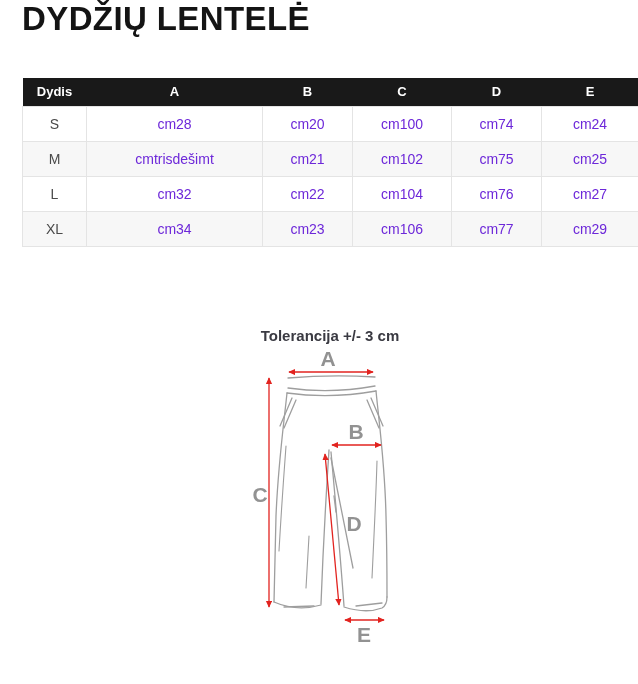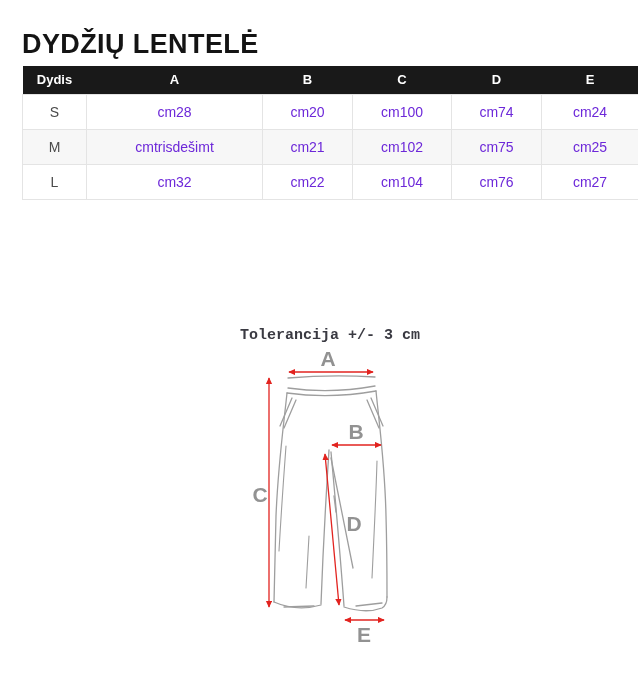--- a/index.html
+++ b/index.html
@@ -12,8 +12,8 @@
   }
   .page-title {
     position: absolute;
-    left: 22px; top: 29px;
-    font-size: 27px;
+    left: 22px; top: 0;
+    font-size: 33px;
     font-weight: 800;
     letter-spacing: 0.4px;
     color: #141414;

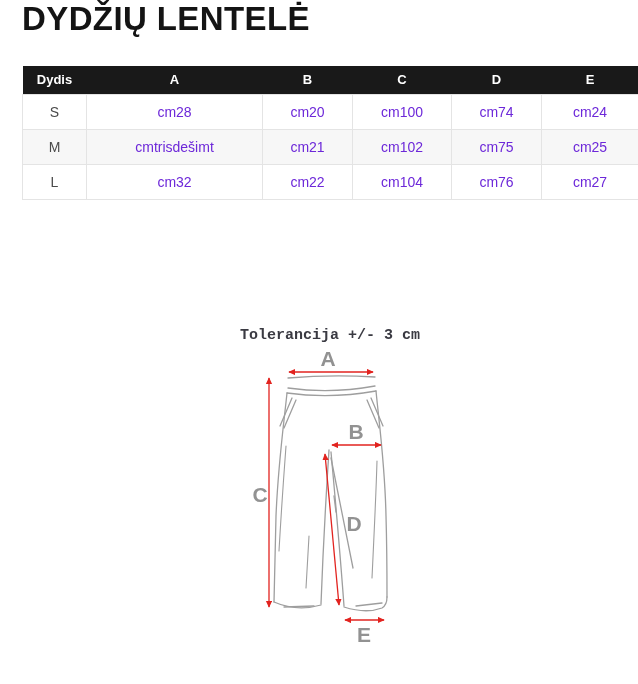--- a/index.html
+++ b/index.html
@@ -20,7 +20,7 @@
   }
   .size-table {
     position: absolute;
-    left: 22px; top: 66px;
+    left: 22px; top: 78px;
     width: 616px;
     border-collapse: collapse;
     table-layout: fixed;

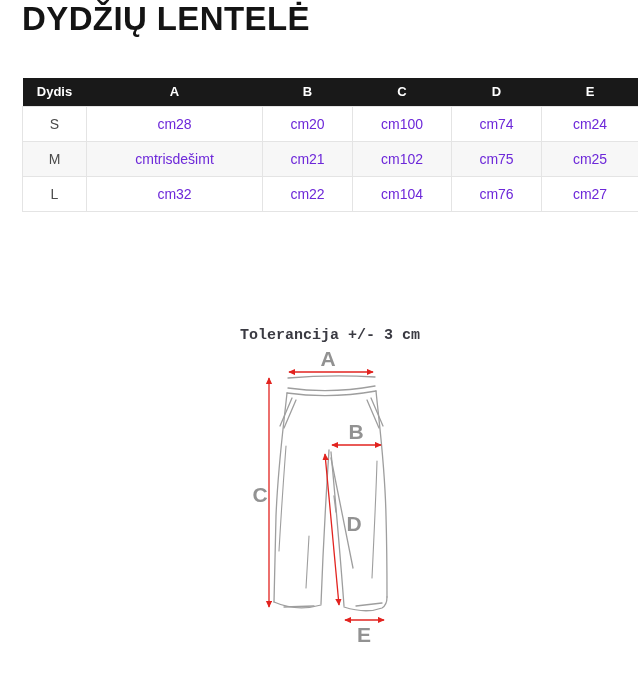--- a/index.html
+++ b/index.html
@@ -117,6 +117,14 @@
       <td>cm76</td>
       <td>cm27</td>
     </tr>
+    <tr class="alt">
+      <td class="size-col">XL</td>
+      <td>cm34</td>
+      <td>cm23</td>
+      <td>cm106</td>
+      <td>cm77</td>
+      <td>cm29</td>
+    </tr>
   </tbody>
 </table>
 

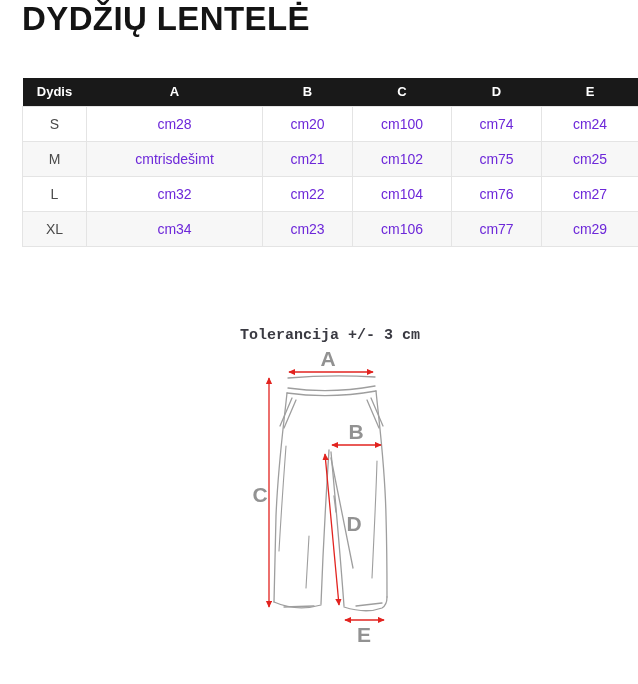--- a/index.html
+++ b/index.html
@@ -54,7 +54,6 @@
     font-size: 15px;
     font-weight: 700;
     color: #3a3a42;
-    font-family: Liberation Mono, monospace;
   }
   .diagram-wrap {
     position: absolute;

